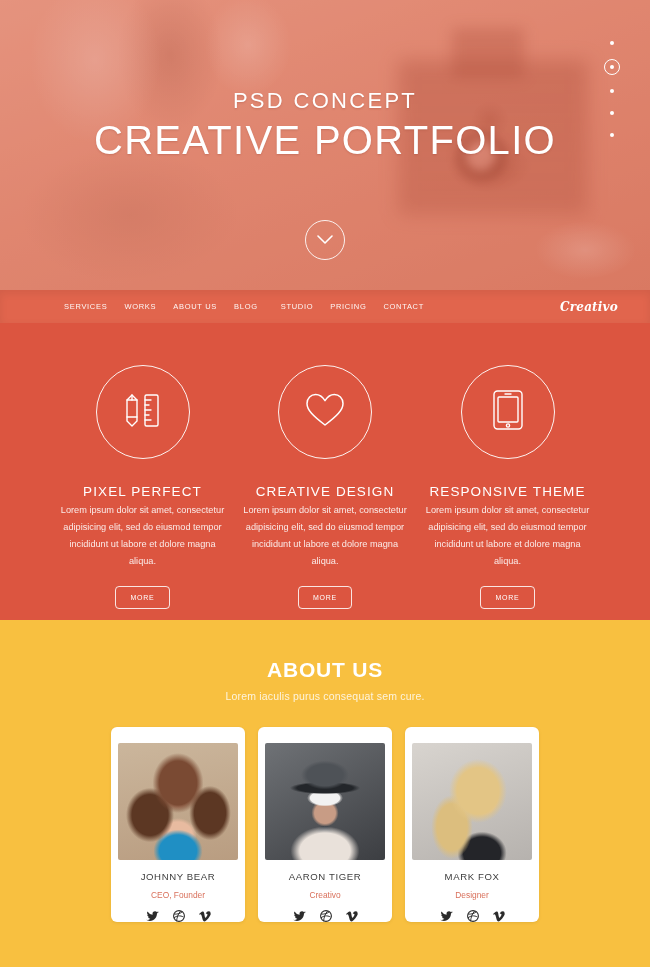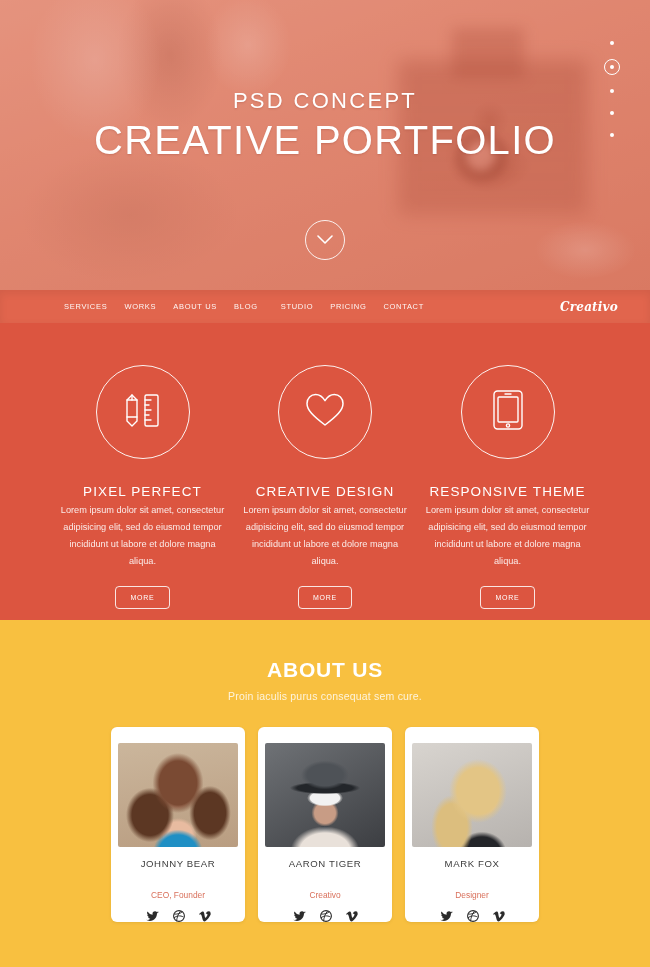--- a/index.html
+++ b/index.html
@@ -364,7 +364,7 @@
 
   <section class="about">
     <h2 class="about-title">ABOUT US</h2>
-    <div class="about-sub">Proin iaculis purus consequat sem cure.</div>
+    <div class="about-sub">Lorem iaculis purus consequat sem cure.</div>
 
     <div class="team-row">
 

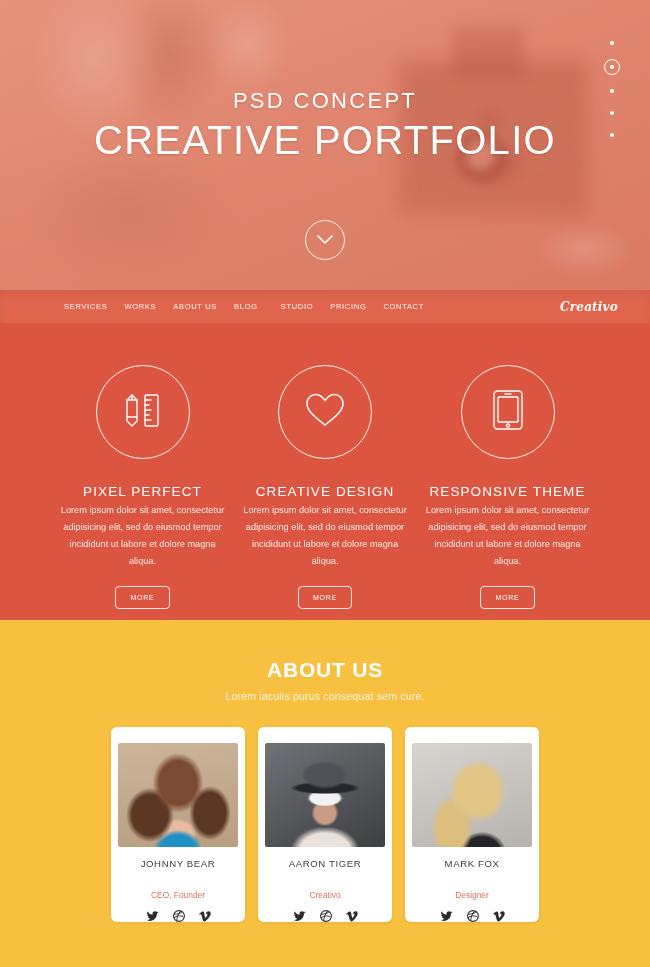--- a/index.html
+++ b/index.html
@@ -216,7 +216,7 @@
     color: #3d3d3d; text-transform: uppercase;
   }
   .team-role {
-    margin-top: 21px;
+    margin-top: 8px;
     font-size: 8.4px; color: #d9715c;
   }
   .team-social {

